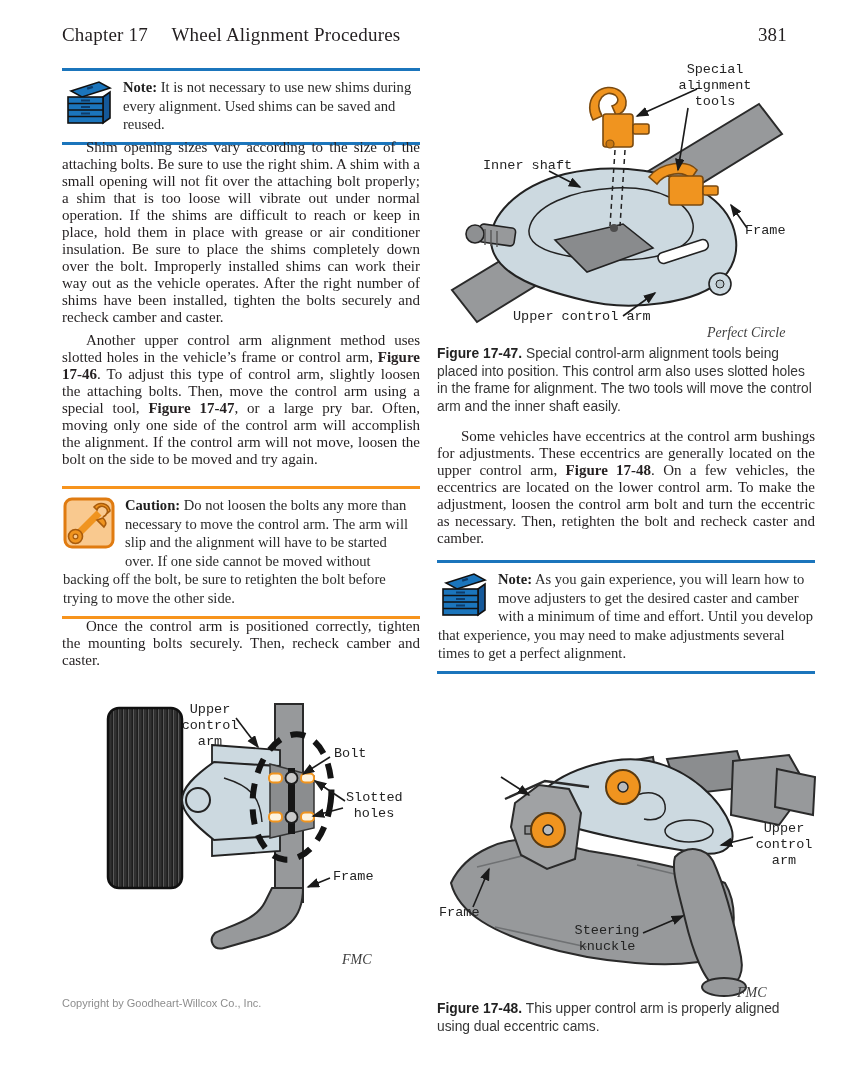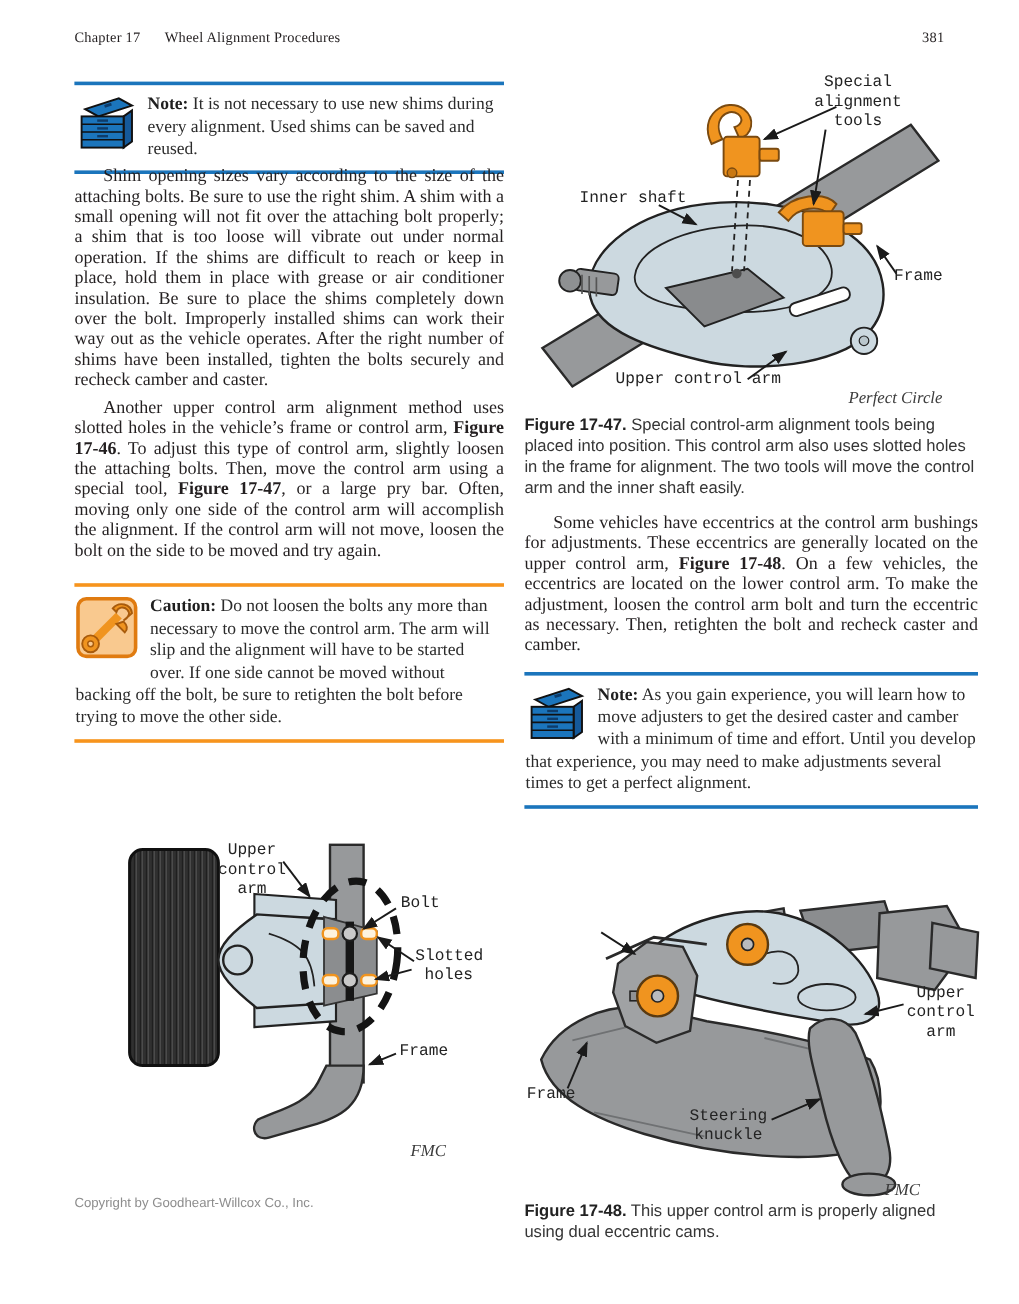--- a/index.html
+++ b/index.html
@@ -7,7 +7,7 @@
         font-family:"Liberation Serif",serif;color:#231f20;}
   .abs{position:absolute;}
   
-  .hdr{font-size:12px;letter-spacing:.2px;}
+  .hdr{font-size:19px;letter-spacing:.2px;}
   
   .para{width:358px;font-size:15px;line-height:17px;text-align:justify;}
   .para .ind{display:inline-block;width:24px;}

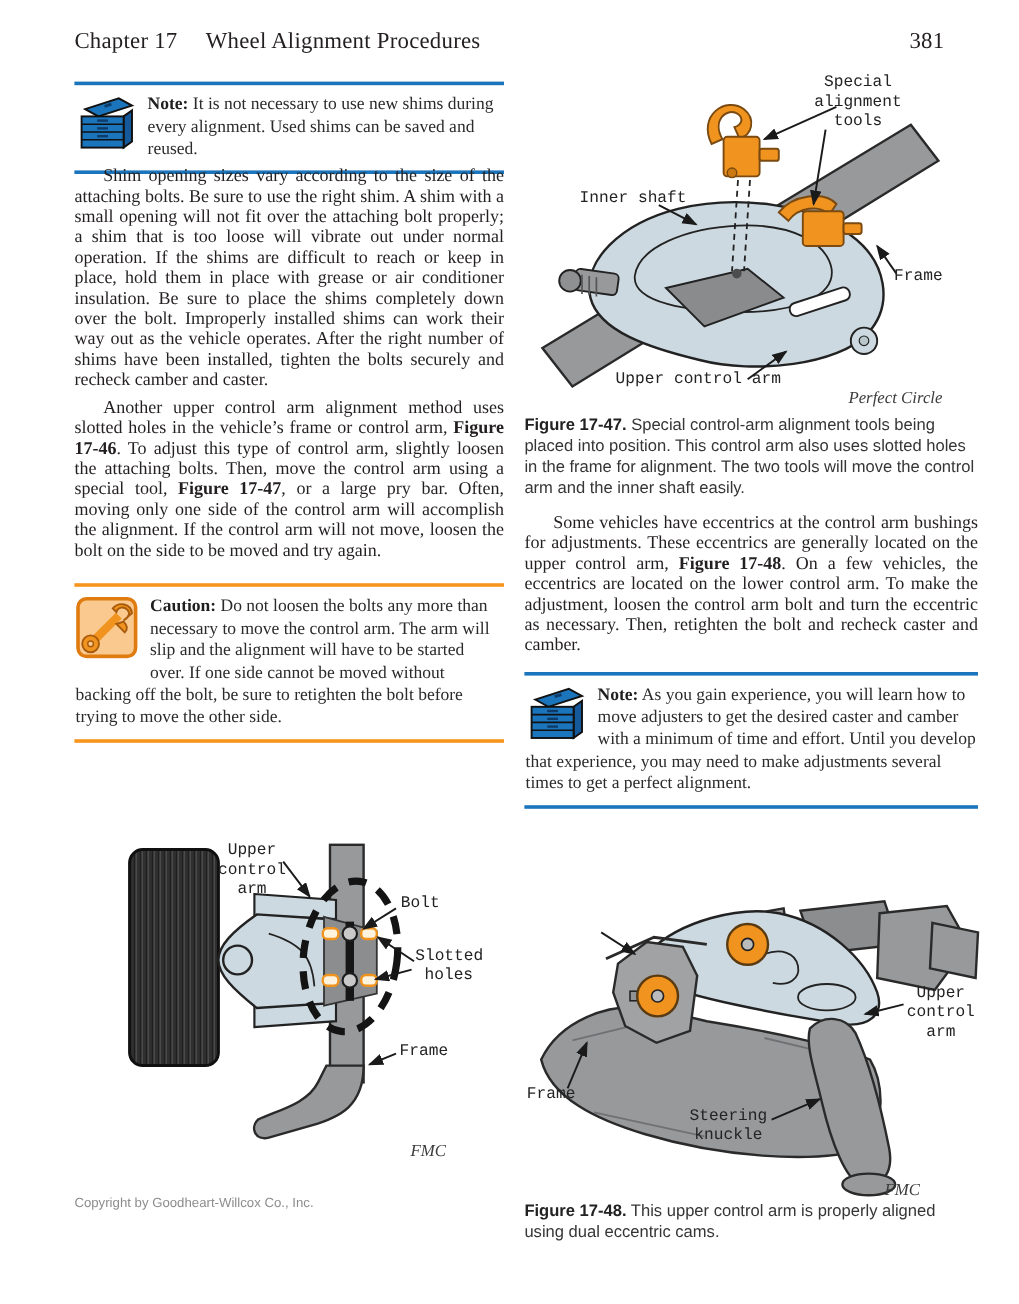--- a/index.html
+++ b/index.html
@@ -81,6 +81,7 @@
     <b>Caution:</b><span> Do not loosen the bolts any more than necessary to move the control arm. The arm will slip and the alignment will have to be started over. If one side cannot be moved without backing off the bolt, be sure to retighten the bolt before trying to move the other side.</span>
   </div>
 
+  <p class="abs para" style="left:62px;top:618px;margin:0;"><span class="ind"></span><span>Once the control arm is positioned correctly, tighten the mounting bolts securely. Then, recheck camber and caster.</span></p>
 
   <div class="fig" style="left:62px;top:700px;width:358px;height:268px;">
     <svg width="358" height="268" viewBox="0 0 358 268">

